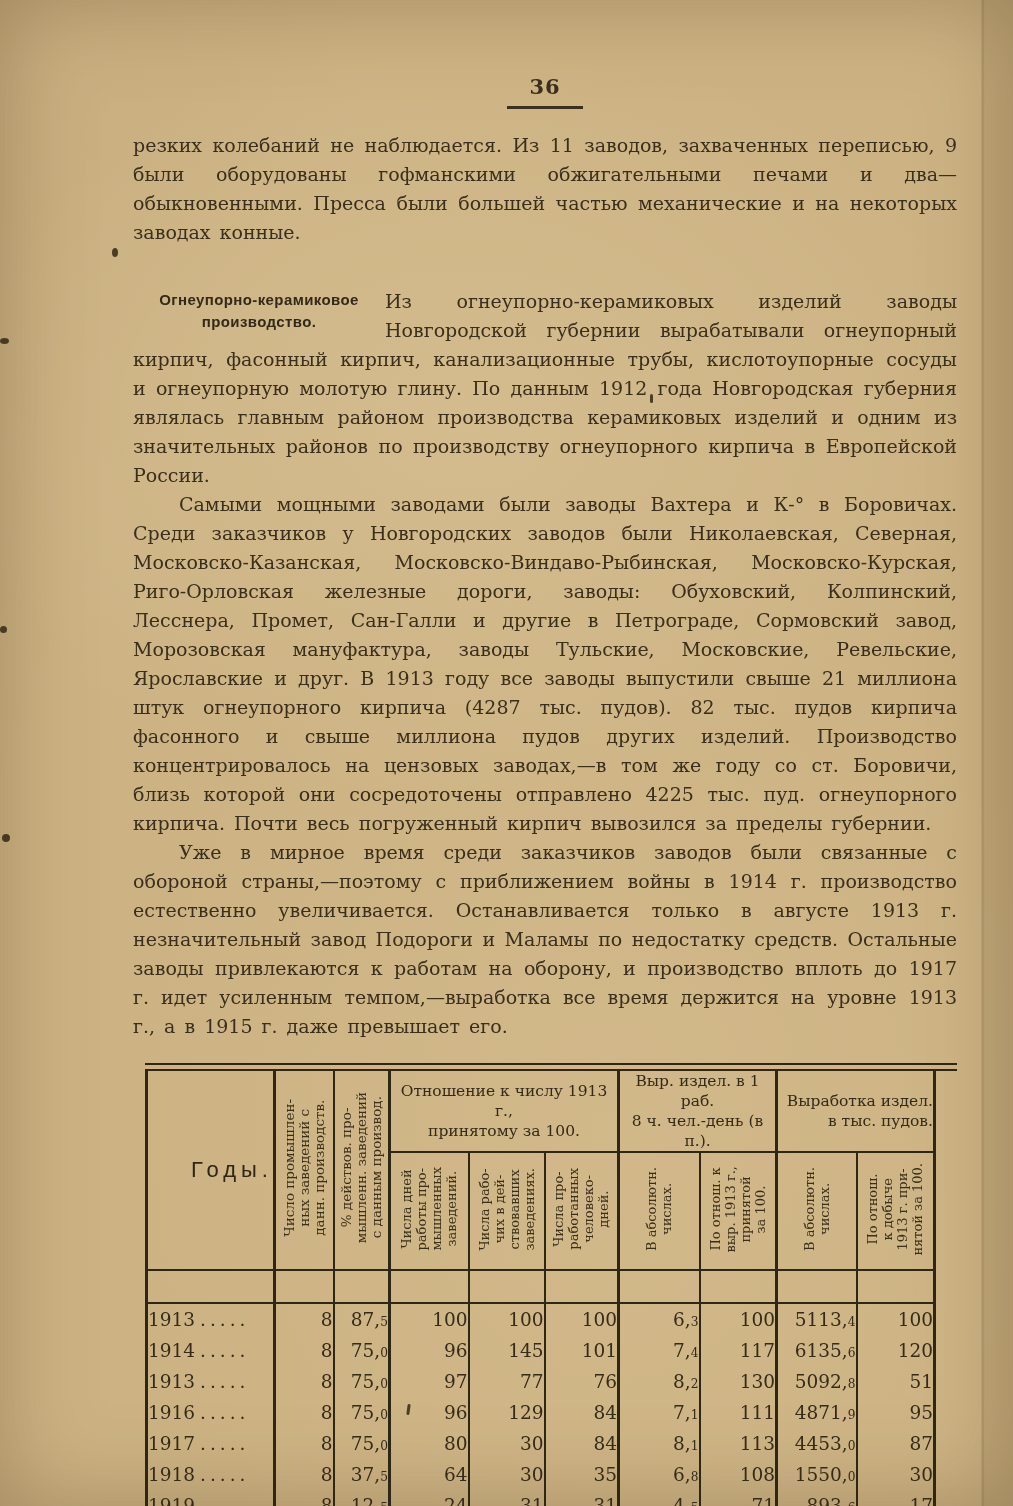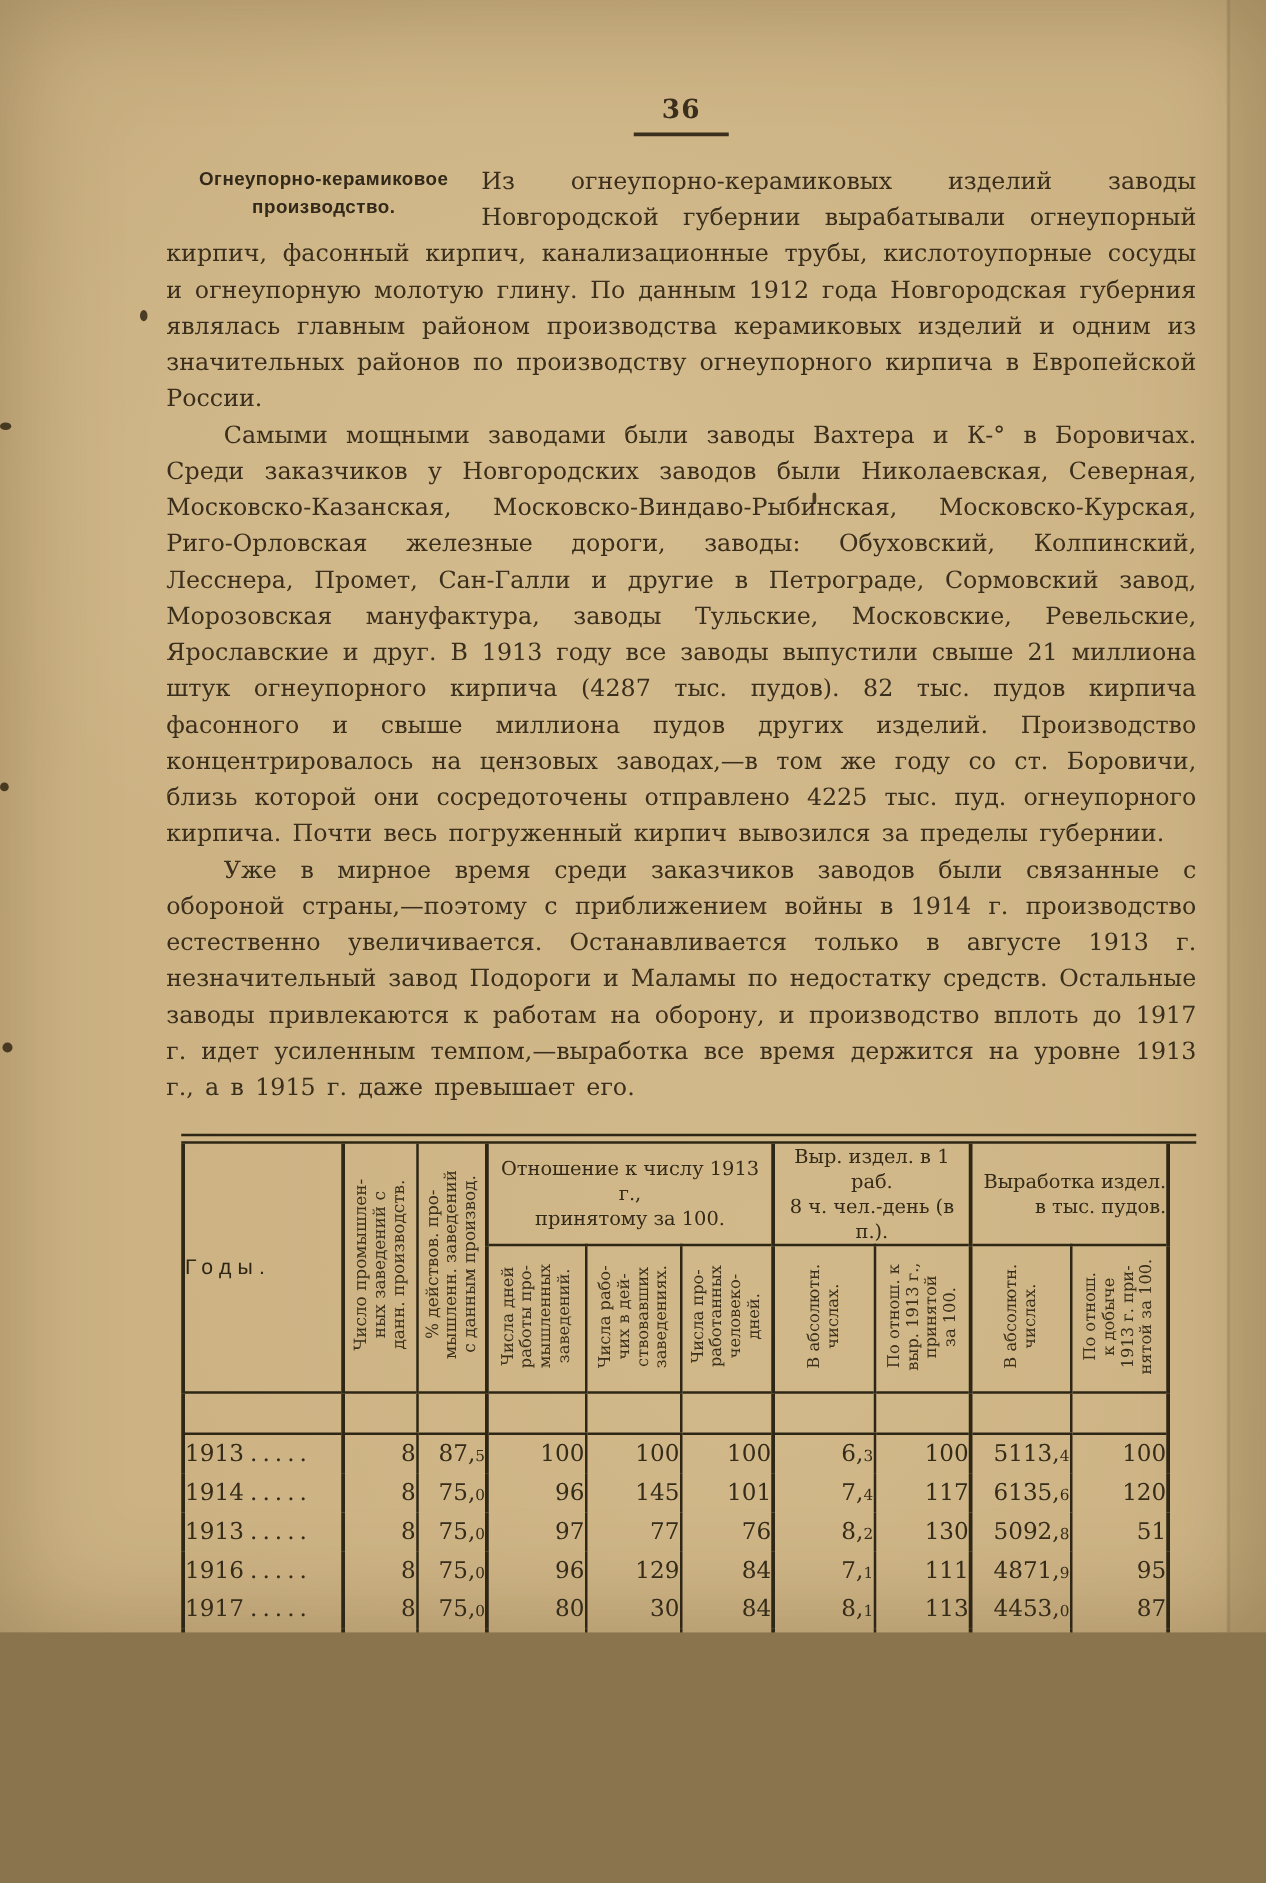--- a/index.html
+++ b/index.html
@@ -12,7 +12,7 @@
   body{background:#8a744e;}
   .page{
     position:relative;
-    width:1013px;height:1306px;
+    width:1013px;height:1506px;
     margin:0 auto;
     overflow:hidden;
     background-color:var(--paper);

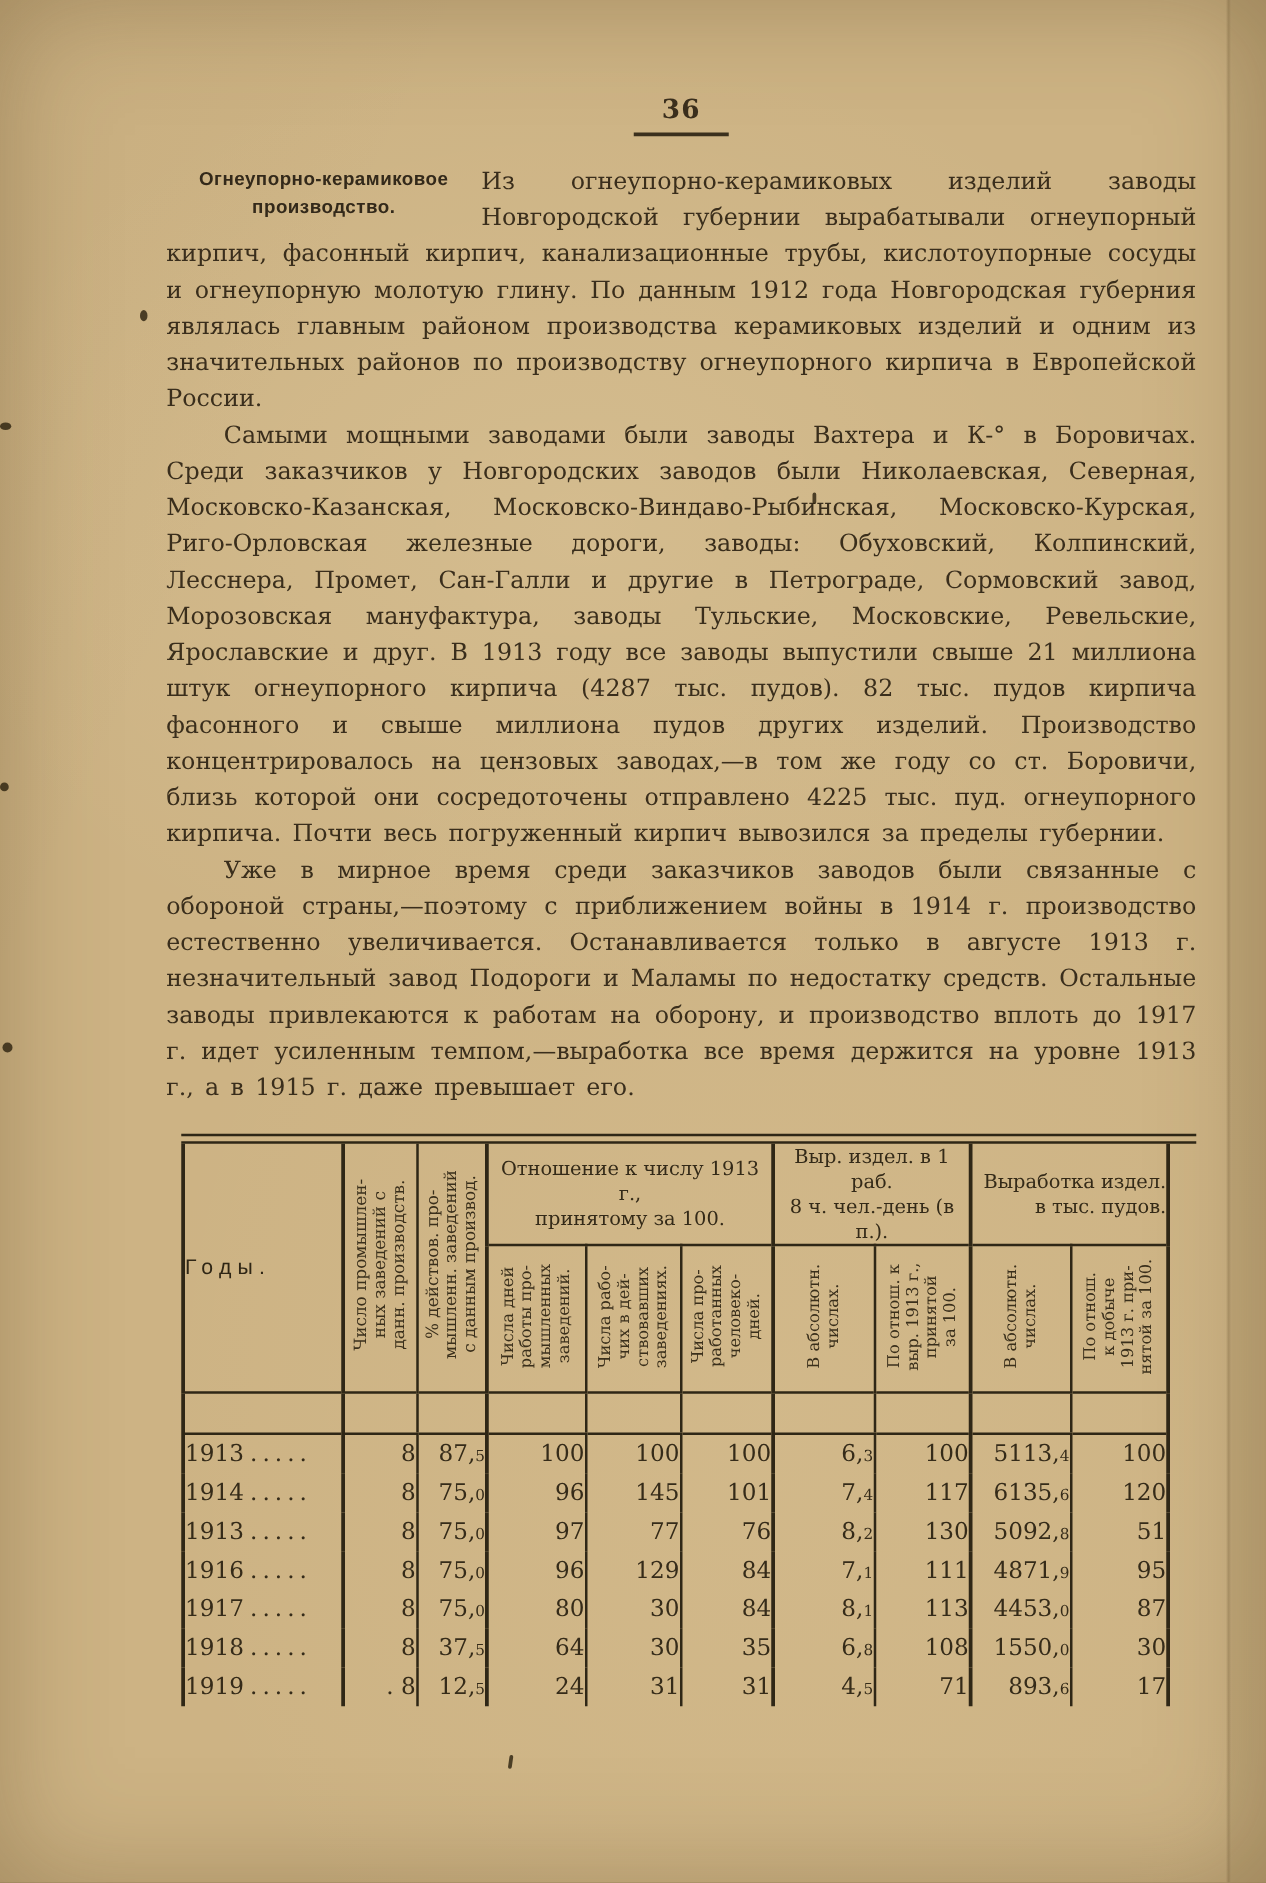--- a/index.html
+++ b/index.html
@@ -139,6 +139,7 @@
       <span class="pagenum">36</span>
     </div>
 
+    <p class="para p1">резких колебаний не наблюдается. Из 11 заводов, захваченных переписью, 9 были оборудованы гофманскими обжигательными печами и два—обыкновенными. Пресса были большей частью механические и на некоторых заводах конные.</p>
 
     <div class="para">
       <span class="section-head"><span class="head-inner">Огнеупорно-керамиковое производство.</span></span><span>Из огнеупорно-керамиковых изделий заводы Новгородской губернии вырабатывали огнеупорный кирпич, фасонный кирпич, канализационные трубы, кислотоупорные сосуды и огнеупорную молотую глину. По данным 1912 года Новгородская губерния являлась главным районом производства керамиковых изделий и одним из значительных районов по производству огнеупорного кирпича в Европейской России.</span>

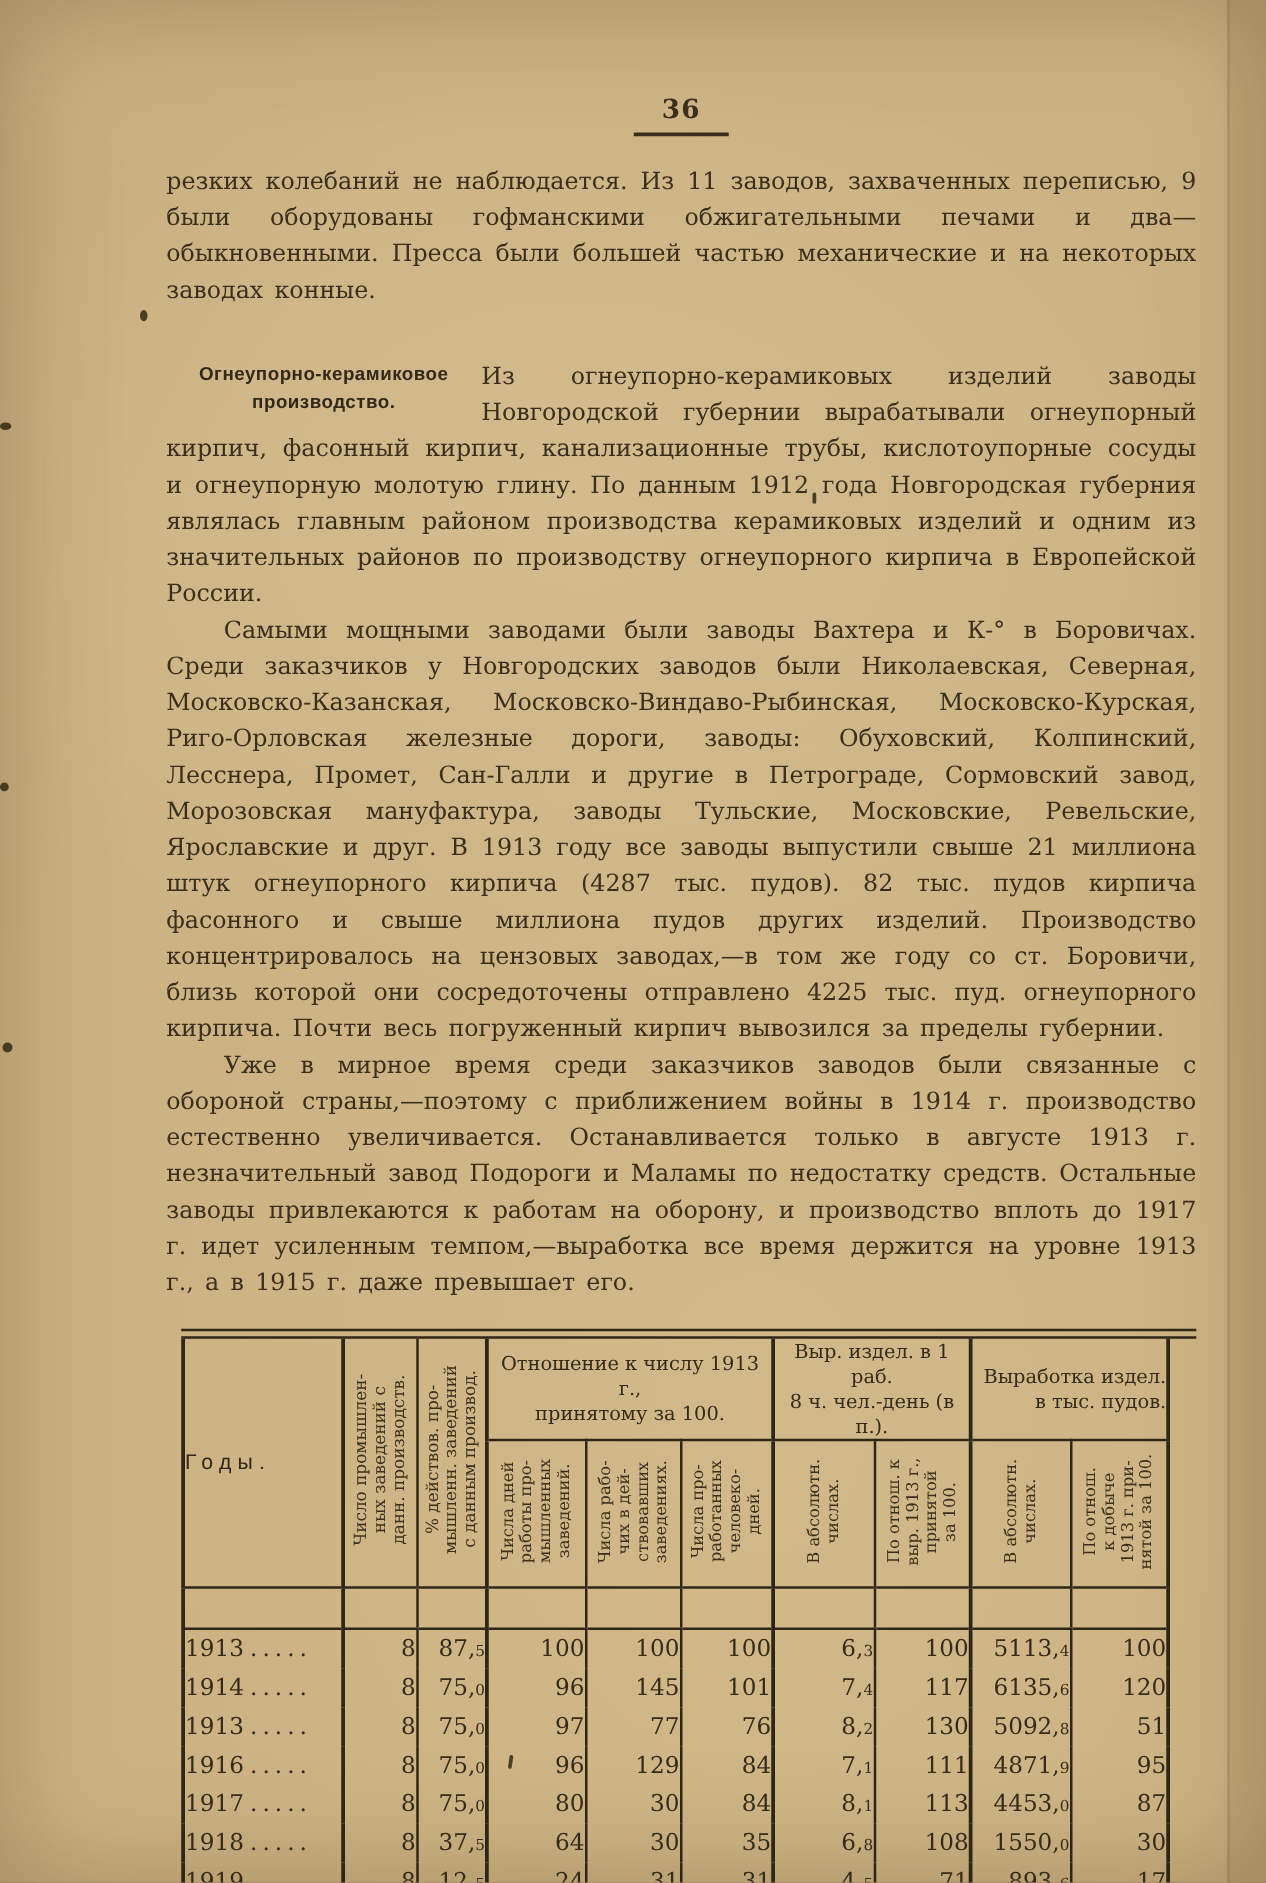--- a/index.html
+++ b/index.html
@@ -91,8 +91,8 @@
 
   .th-years{
     font-family:"Liberation Sans", sans-serif;
-    font-weight:bold;font-size:17px;letter-spacing:5px;
-    vertical-align:middle;text-align:left;color:#2f2615;
+    font-weight:bold;font-size:22px;letter-spacing:5px;
+    vertical-align:middle;text-align:right;color:#2f2615;
   }
   .th-group{
     height:62px;vertical-align:middle;text-align:center;

